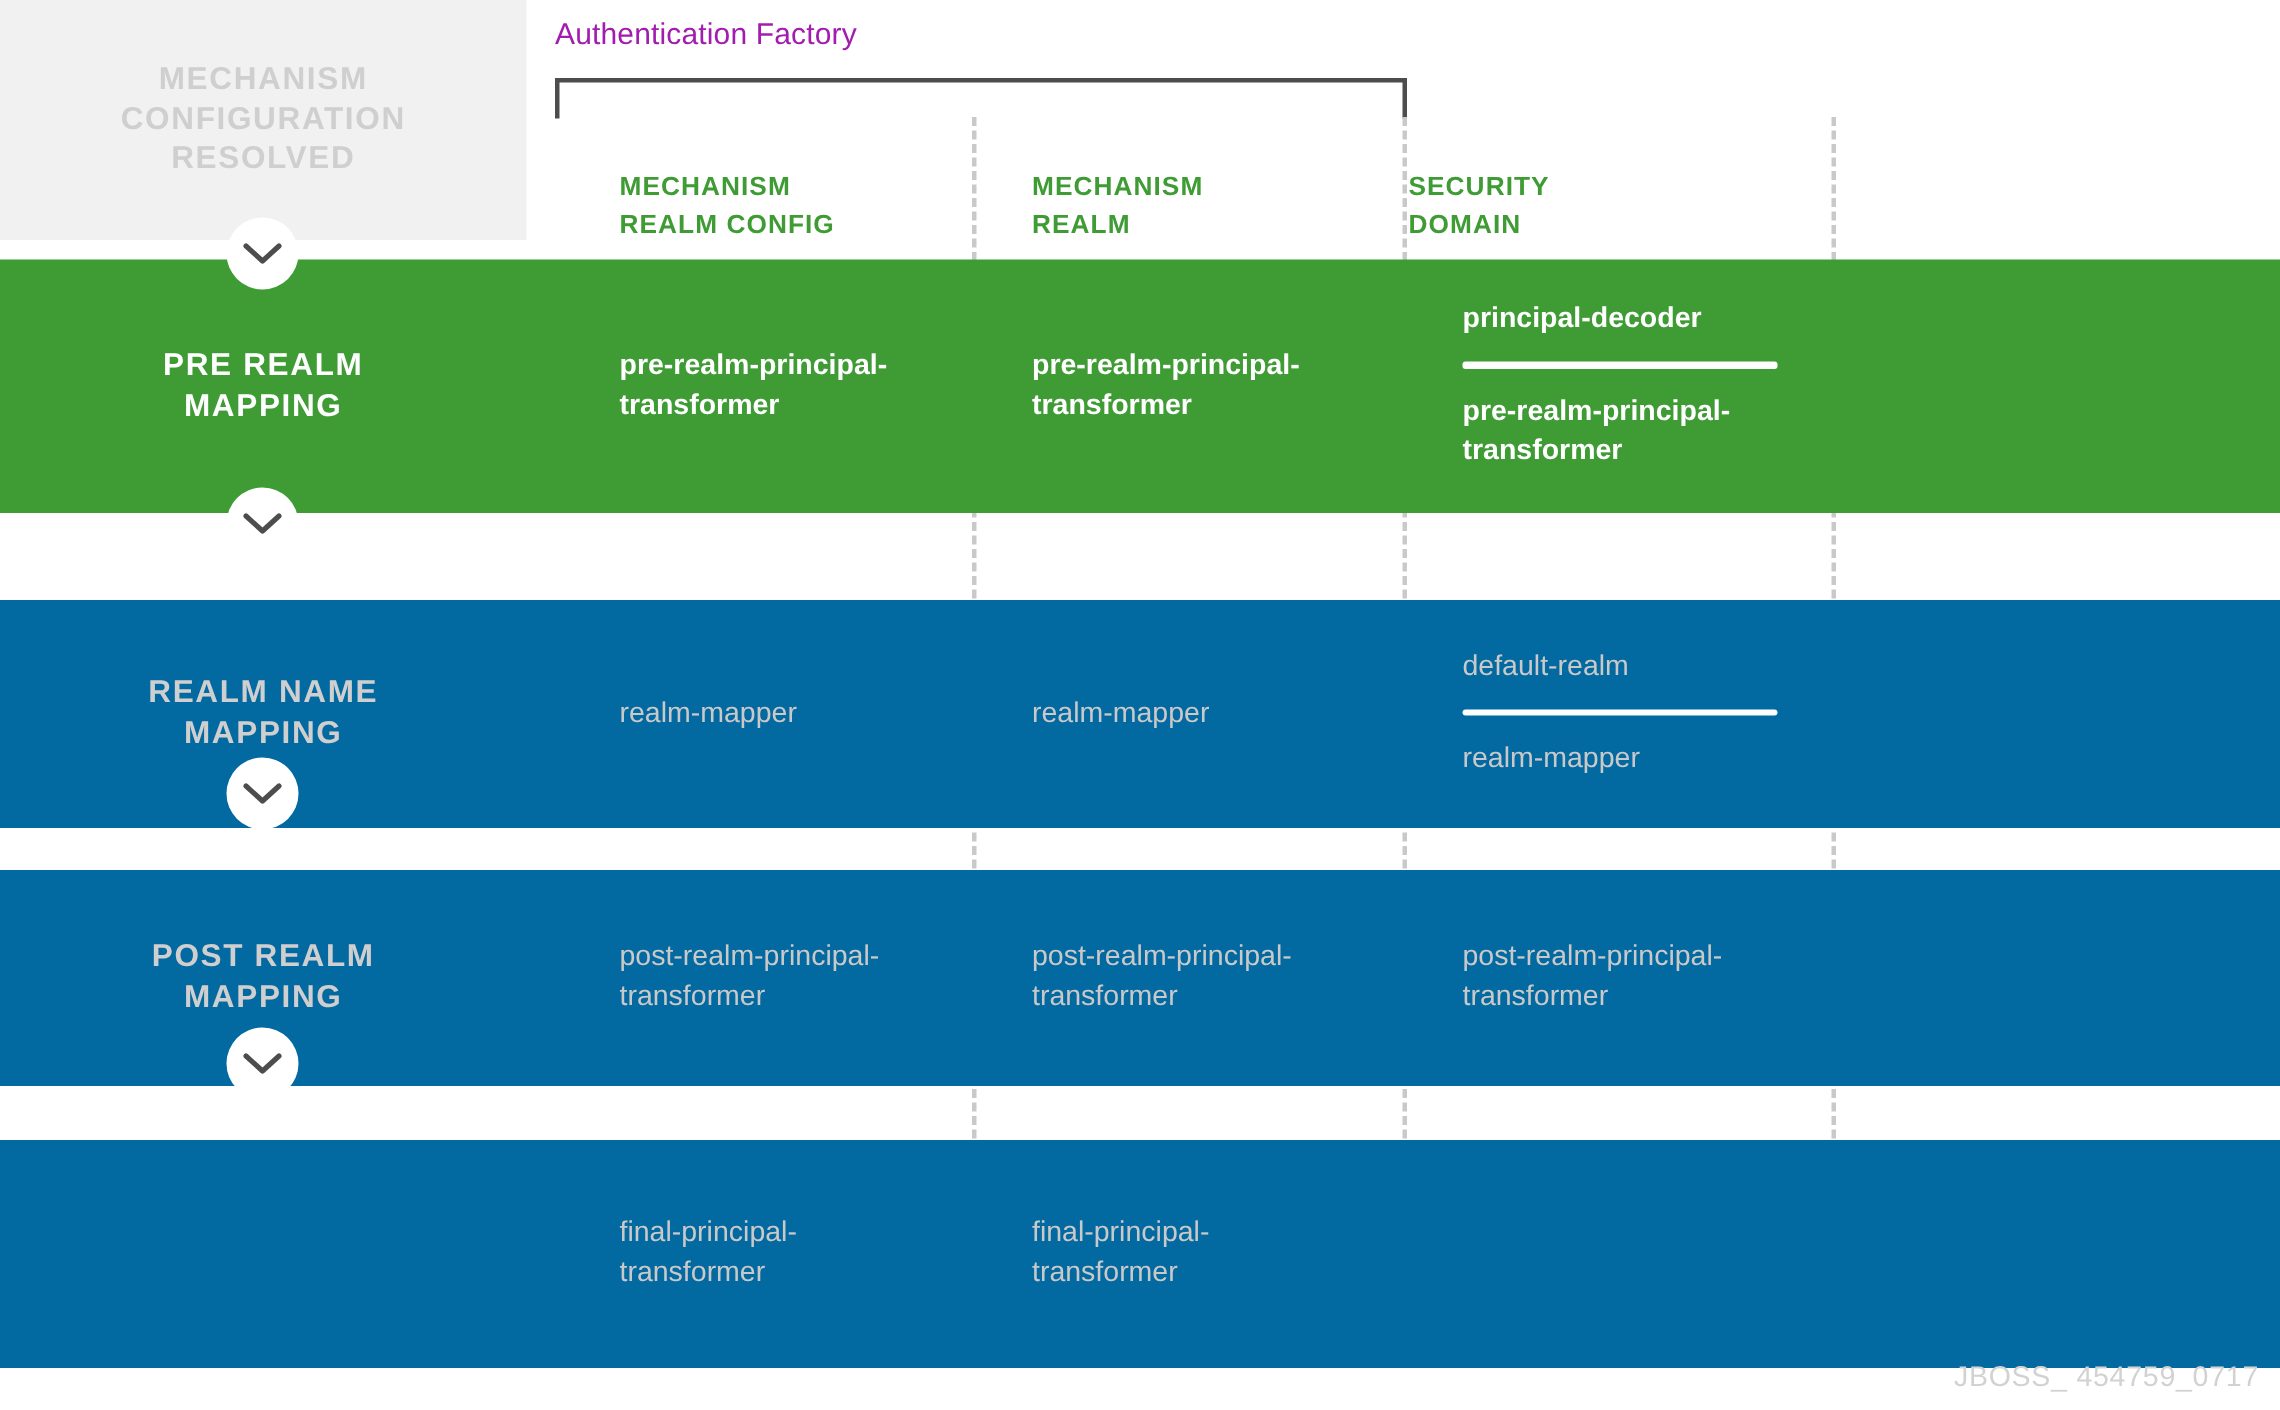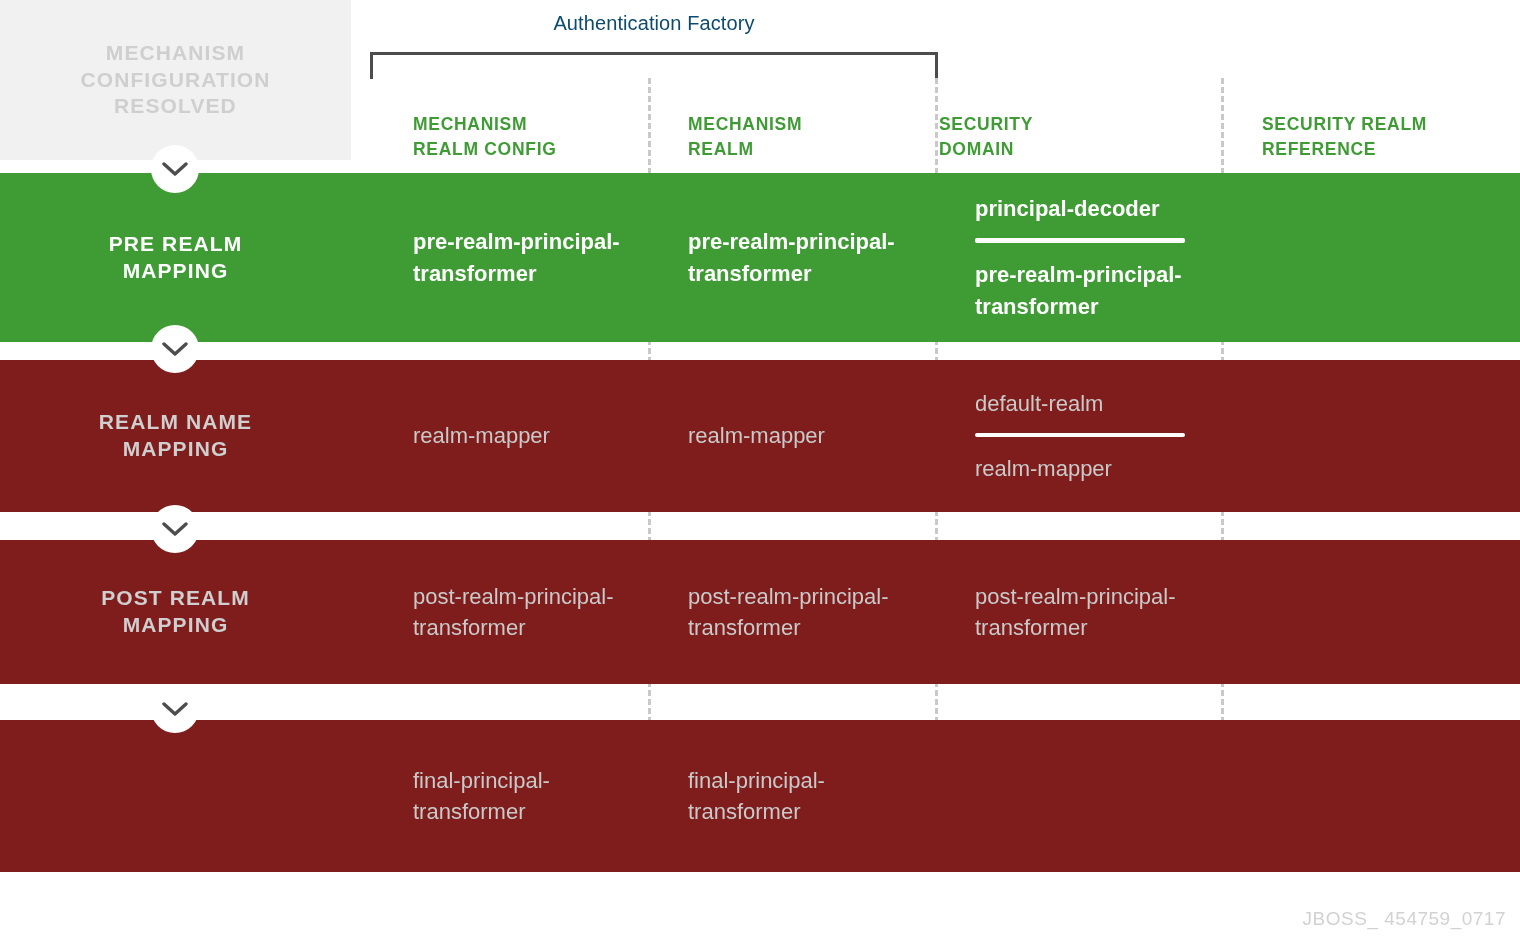--- a/index.html
+++ b/index.html
@@ -25,9 +25,8 @@
     left: 370px;
     top: 12px;
     width: 568px;
-    text-align: center;
     font-size: 20px;
-    color: #0c4a6e;
+    color: #a21caf;
     font-family: "Liberation Sans", sans-serif;
     letter-spacing: 0.1px;
   }

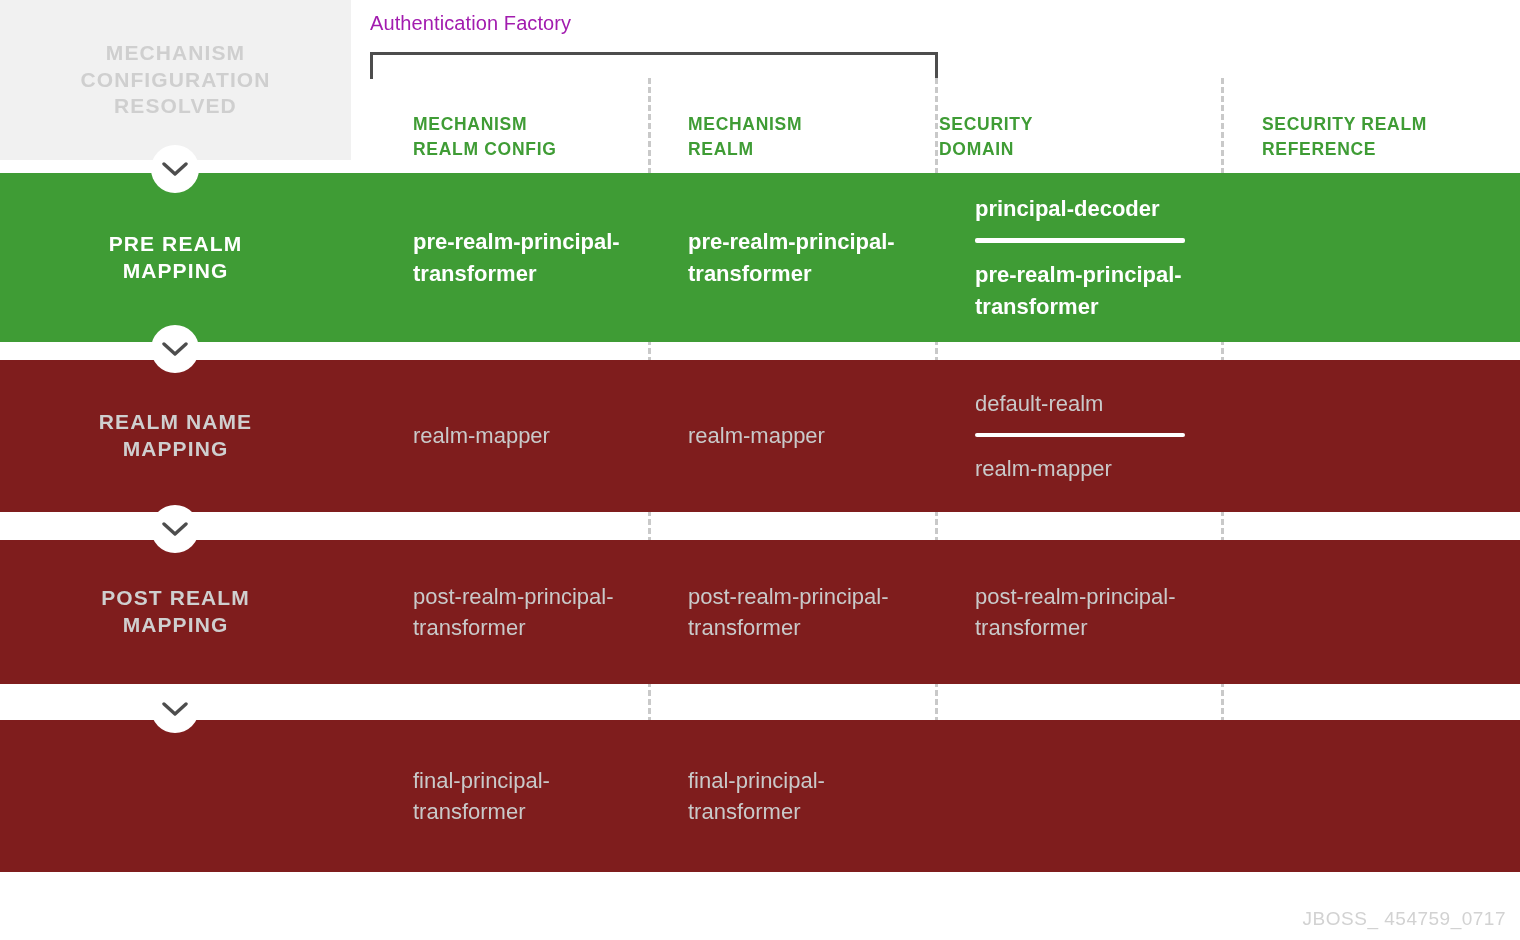--- a/index.html
+++ b/index.html
@@ -192,10 +192,6 @@
     <span>SECURITY</span><br>
     <span>DOMAIN</span>
   </div>
-  <div class="col-header" style="left:1262px;">
-    <span>SECURITY REALM</span><br>
-    <span>REFERENCE</span>
-  </div>
 
   <div class="row green" style="top:173px; height:169px;">
     <div class="stage-cell">

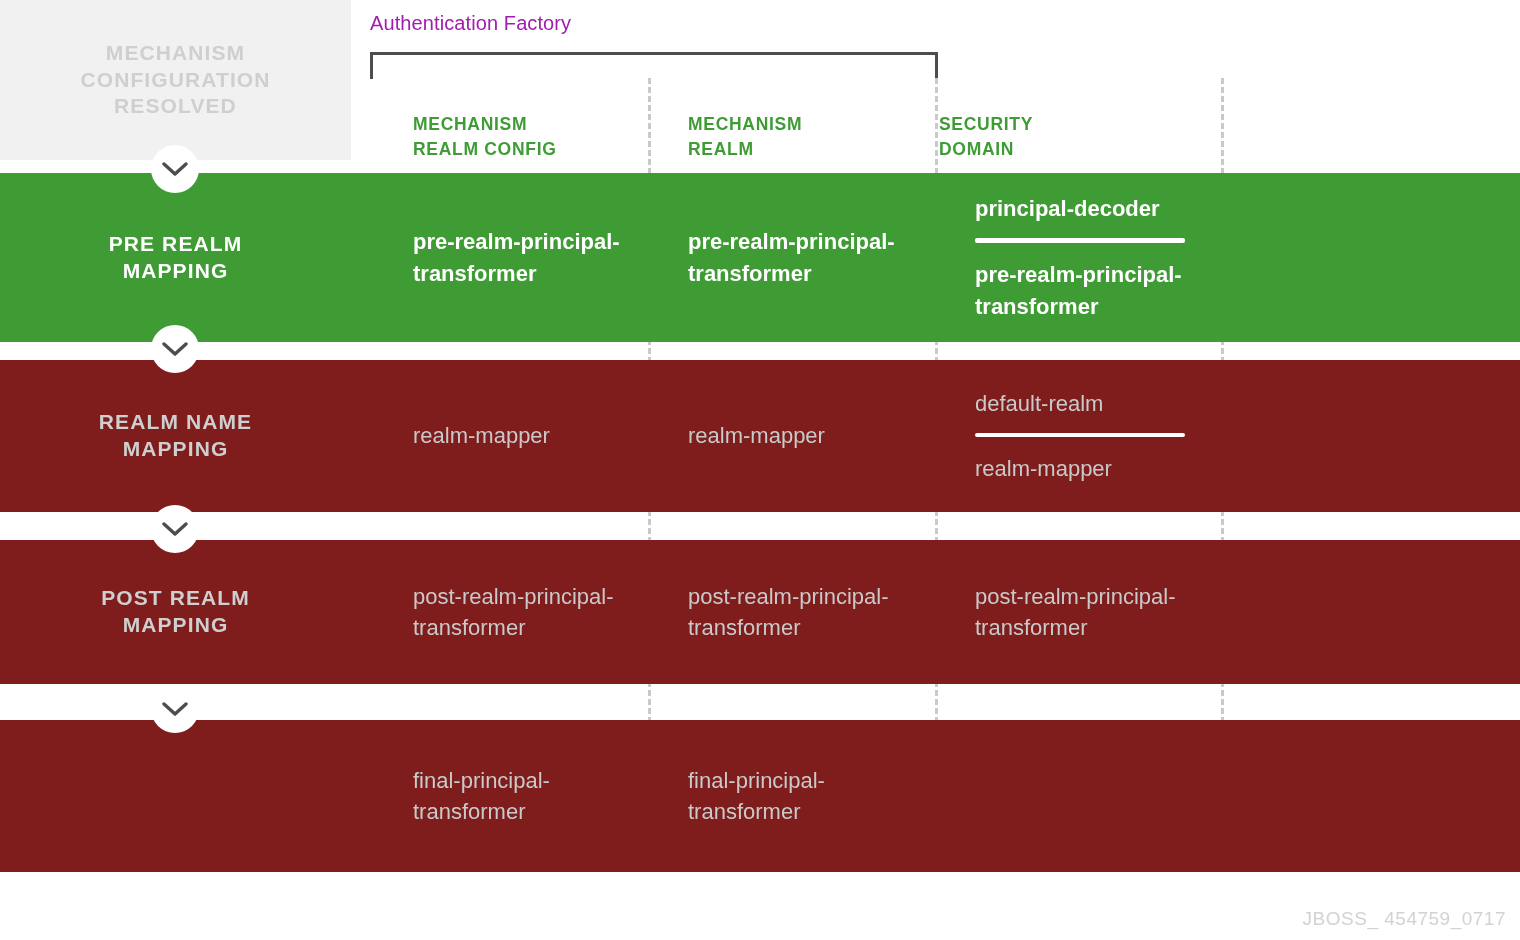--- a/index.html
+++ b/index.html
@@ -116,7 +116,7 @@
     align-items: flex-start;
   }
   .cell-text {
-    font-size: 22px;
+    font-size: 19px;
     line-height: 1.42;
     color: #c9c9c9;
     font-family: "Liberation Sans", sans-serif;

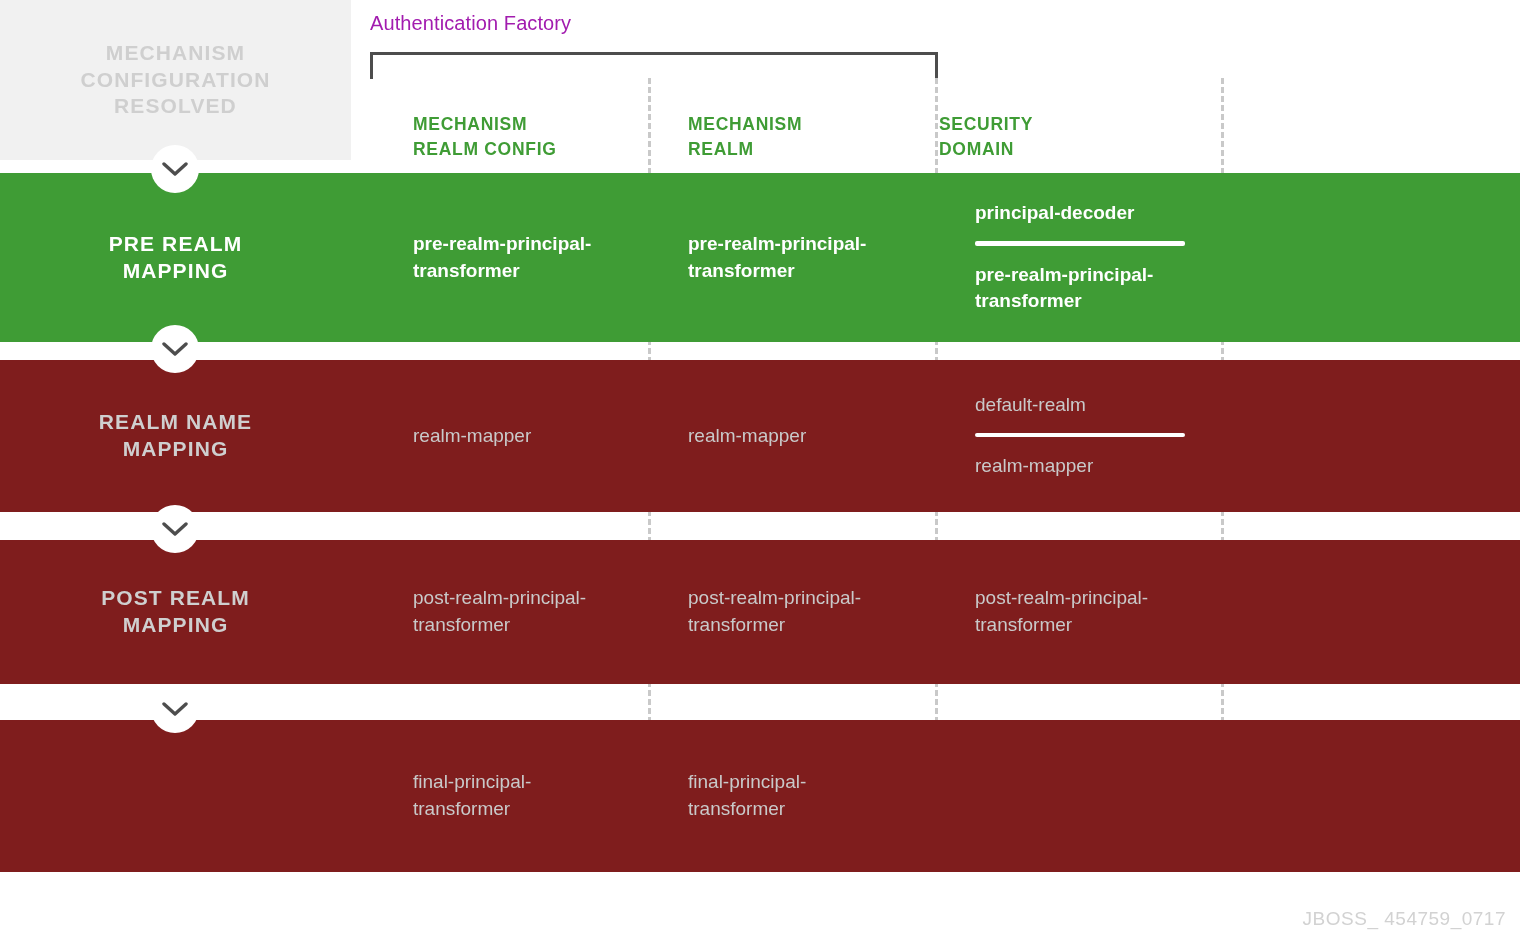--- a/index.html
+++ b/index.html
@@ -56,7 +56,7 @@
     left: 0;
     width: 1520px;
   }
-  .row.gray  { background: #7f1d1d; }
+  .row.gray  { background: #0369a1; margin-top: 40px; }
   .row.green { background: #3f9c35; }
 
   

